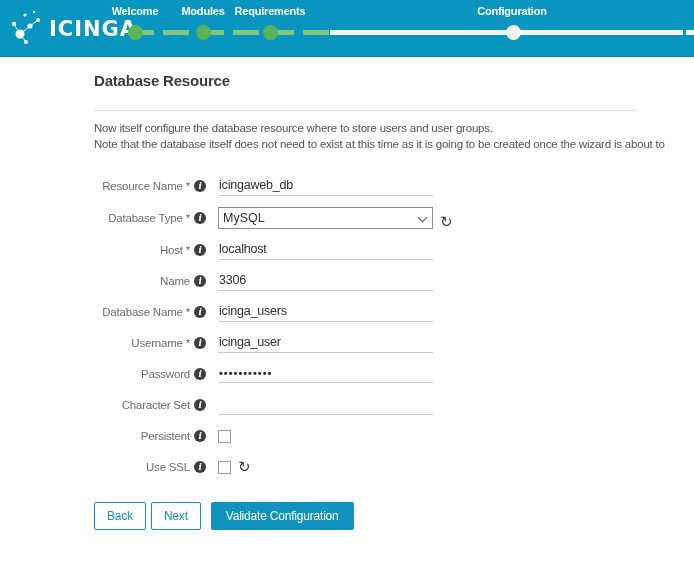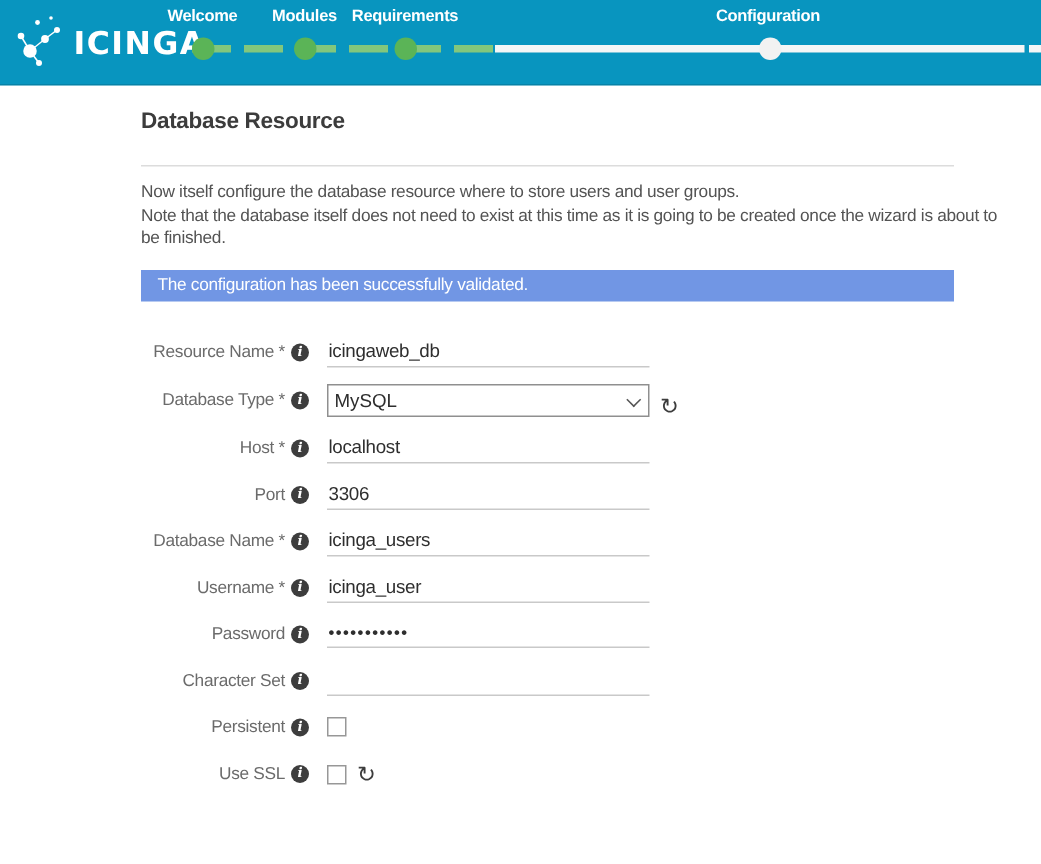--- a/index.html
+++ b/index.html
@@ -123,7 +123,6 @@
   <p class="desc">
     <span class="ln">Now itself configure the database resource where to store users and user groups.</span>
     <span class="ln">Note that the database itself does not need to exist at this time as it is going to be created once the wizard is about to</span>
-    <span class="ln">be finished.</span>
   </p>
 
   <div class="banner">The configuration has been successfully validated.</div>

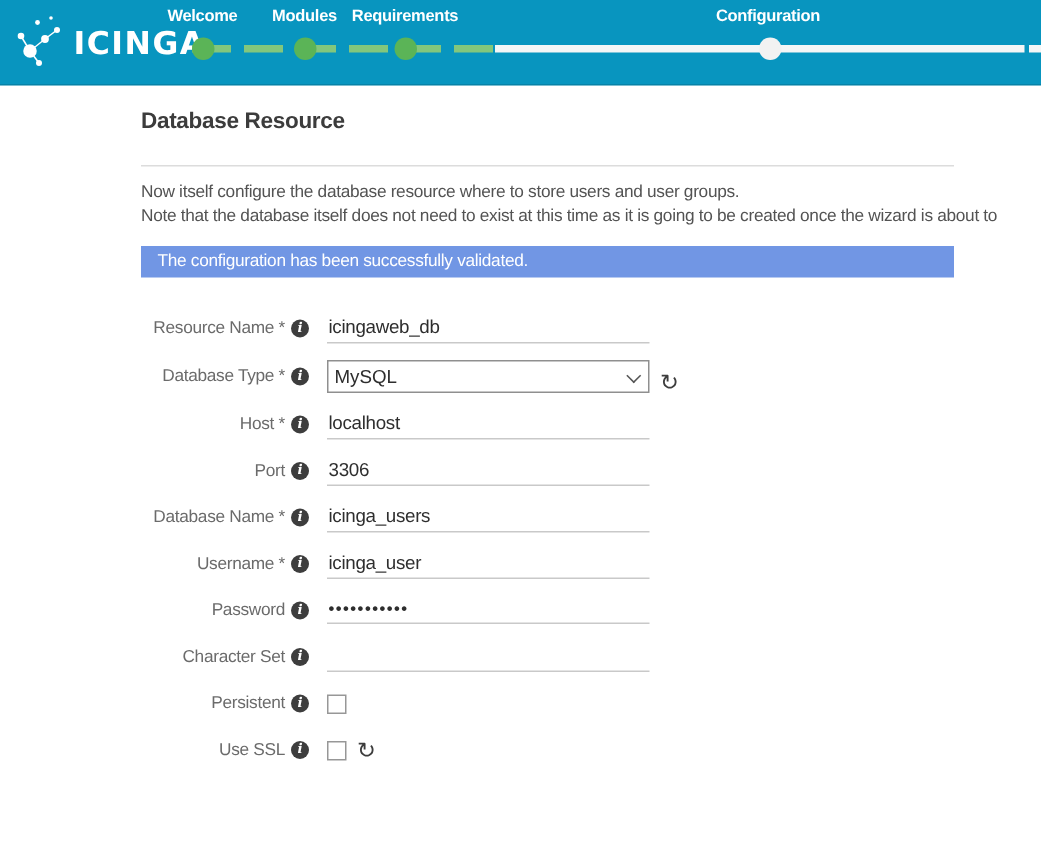--- a/index.html
+++ b/index.html
@@ -125,7 +125,6 @@
     <span class="ln">Note that the database itself does not need to exist at this time as it is going to be created once the wizard is about to</span>
   </p>
 
-  <div class="banner">The configuration has been successfully validated.</div>
 
   <div class="form">
 

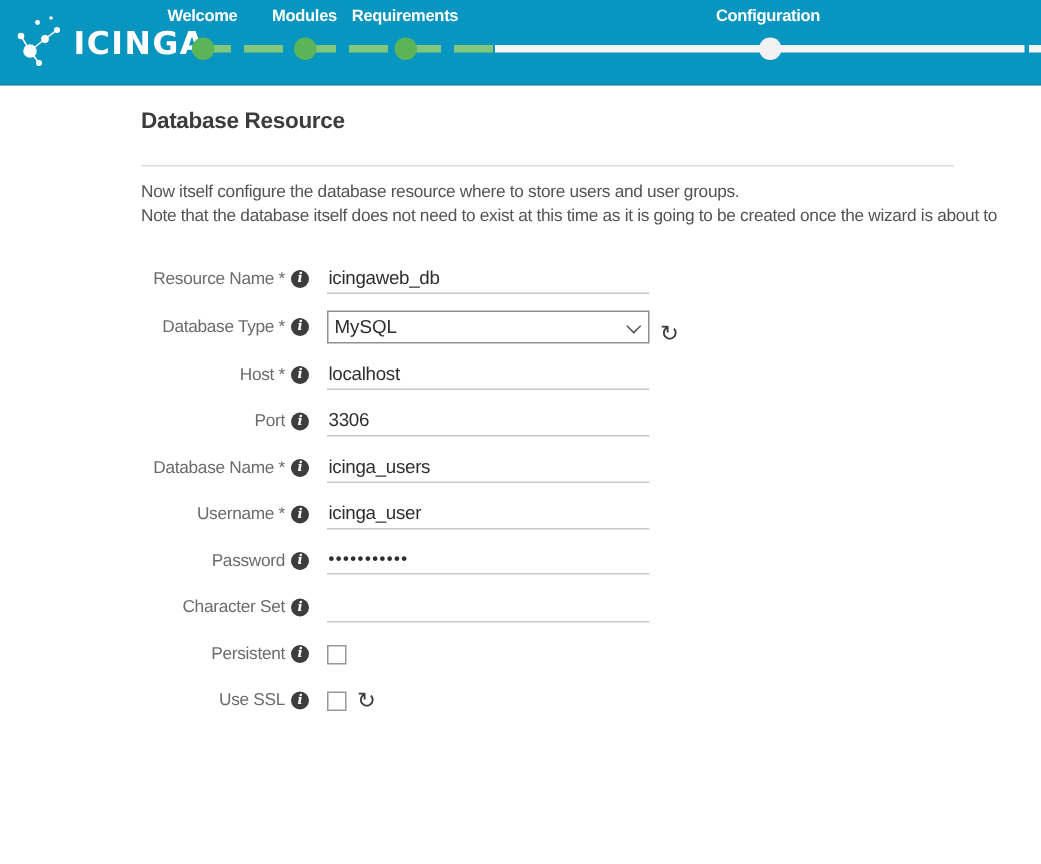--- a/index.html
+++ b/index.html
@@ -165,7 +165,7 @@
 
     <div class="row">
       <div class="lcell">
-        <span class="ltext">Port</span>
+        <span class="ltext">Name</span>
         <span class="info">i</span>
       </div>
       <div class="ccell">

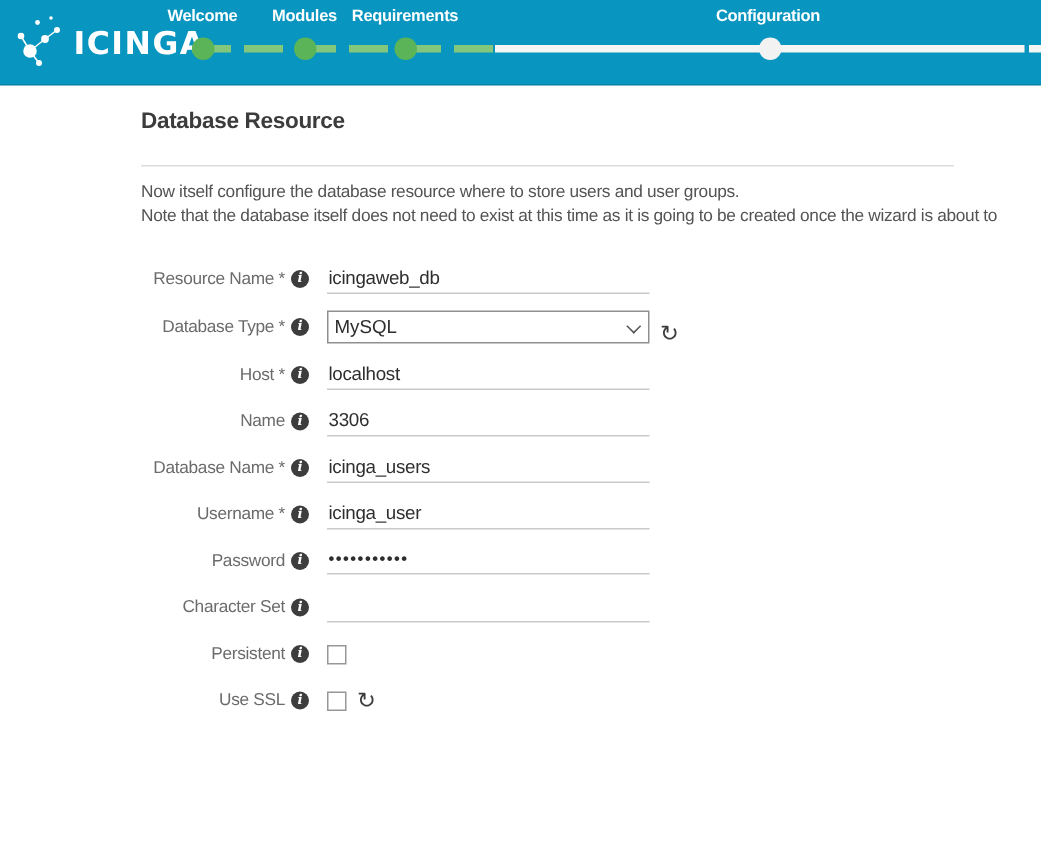--- a/index.html
+++ b/index.html
@@ -234,6 +234,11 @@
       </div>
     </div>
 
+    <div class="btn-row">
+      <button class="btn btn-outline">Back</button>
+      <button class="btn btn-outline">Next</button>
+      <button class="btn btn-fill">Validate Configuration</button>
+    </div>
 
   </div>
 </div>

